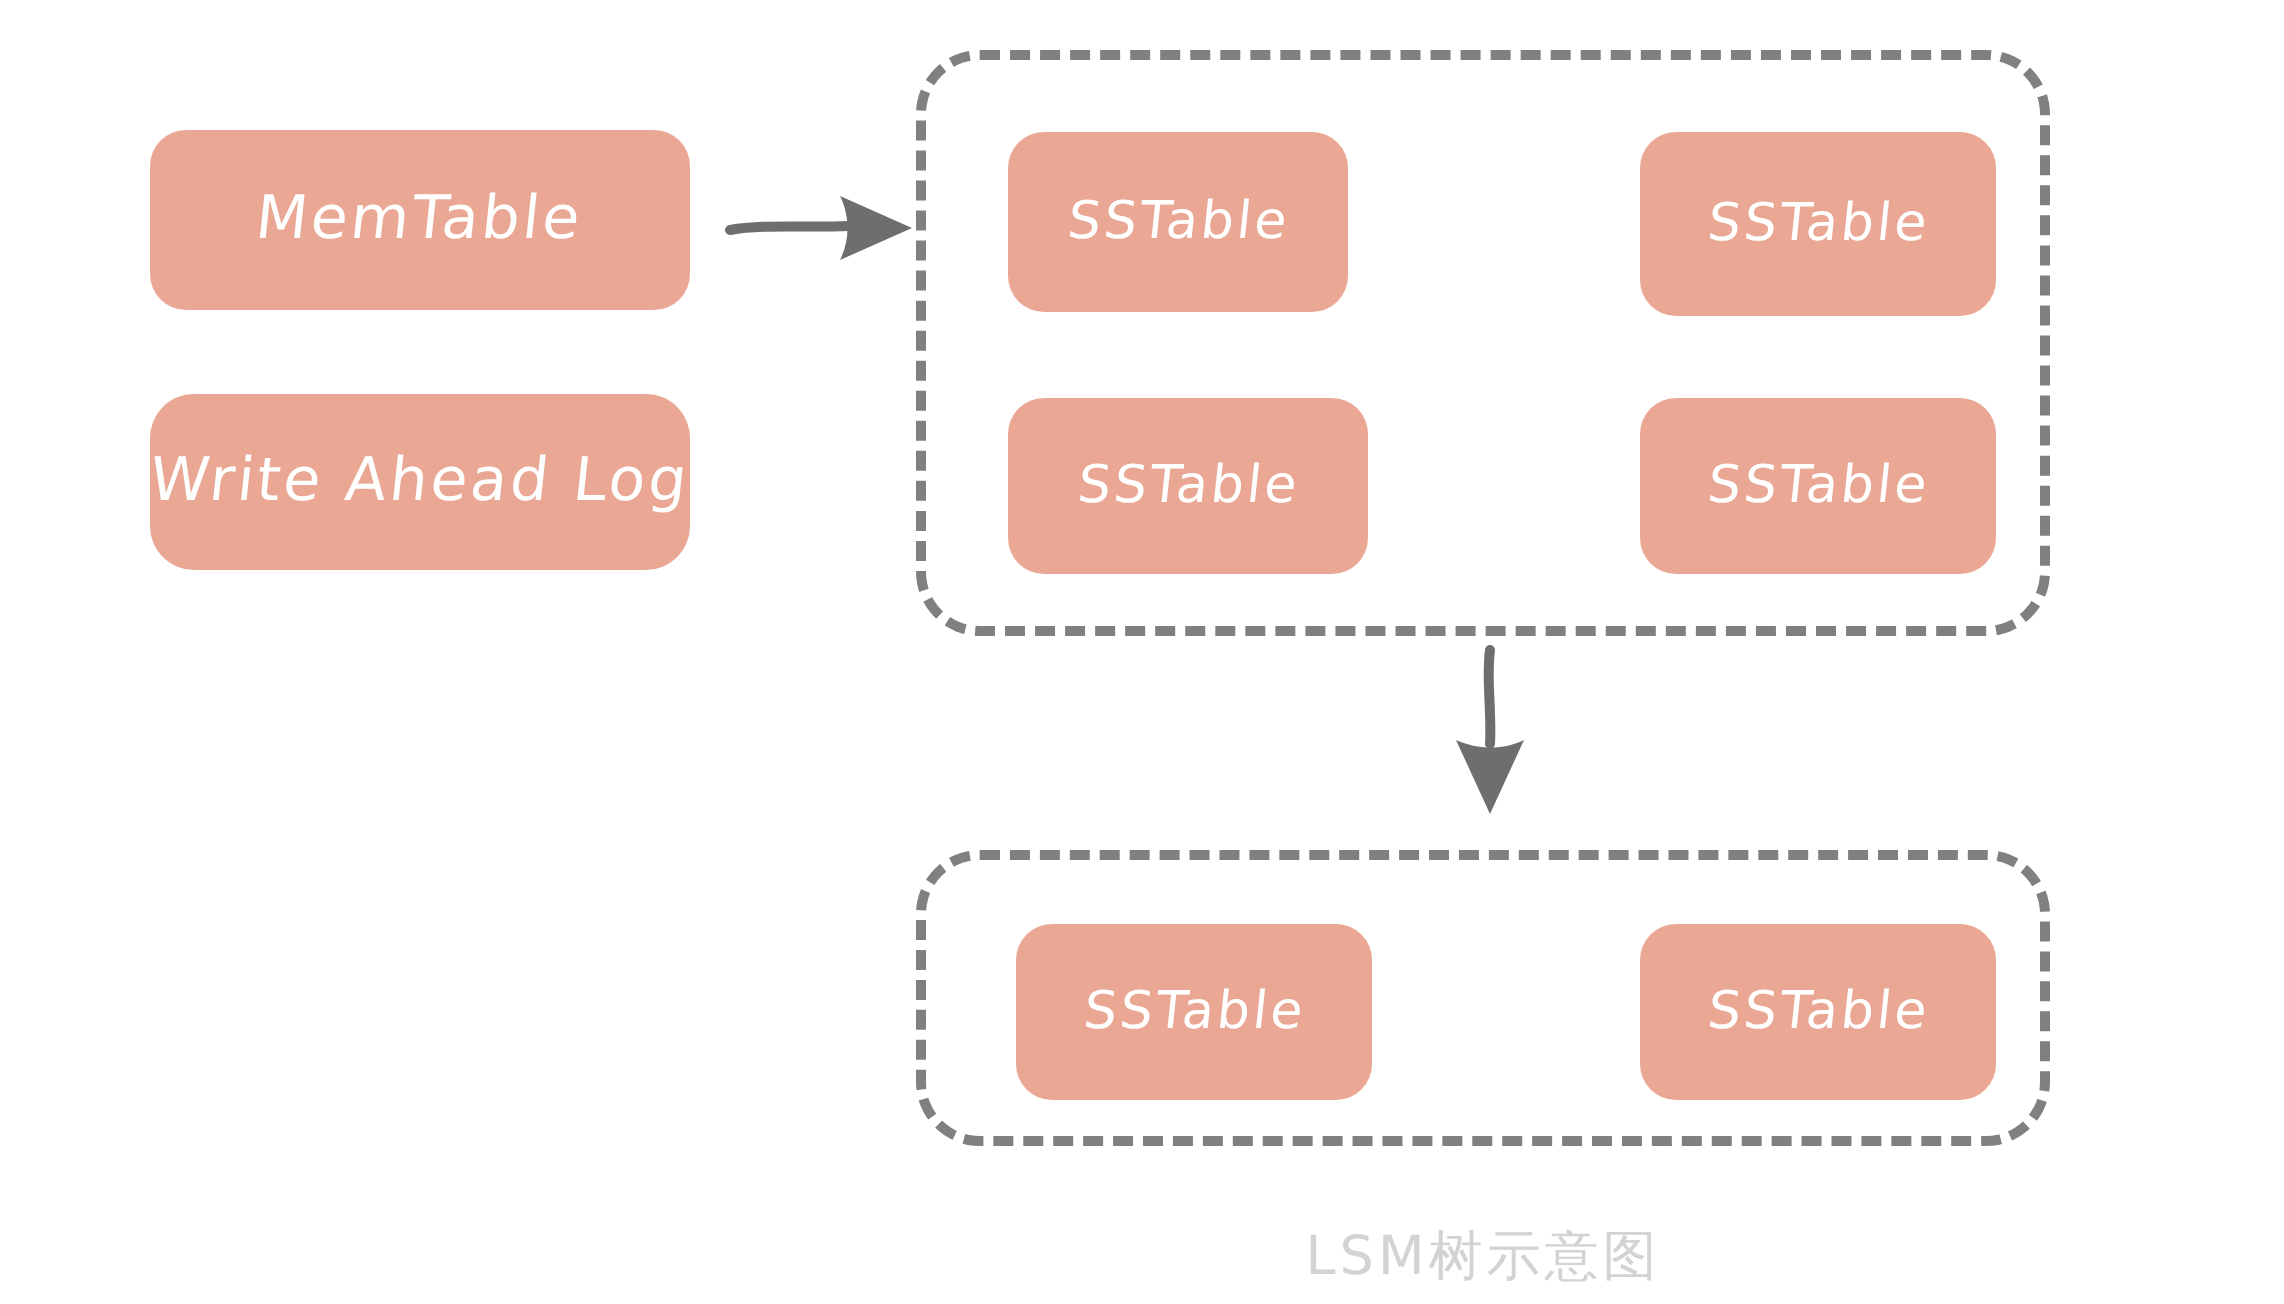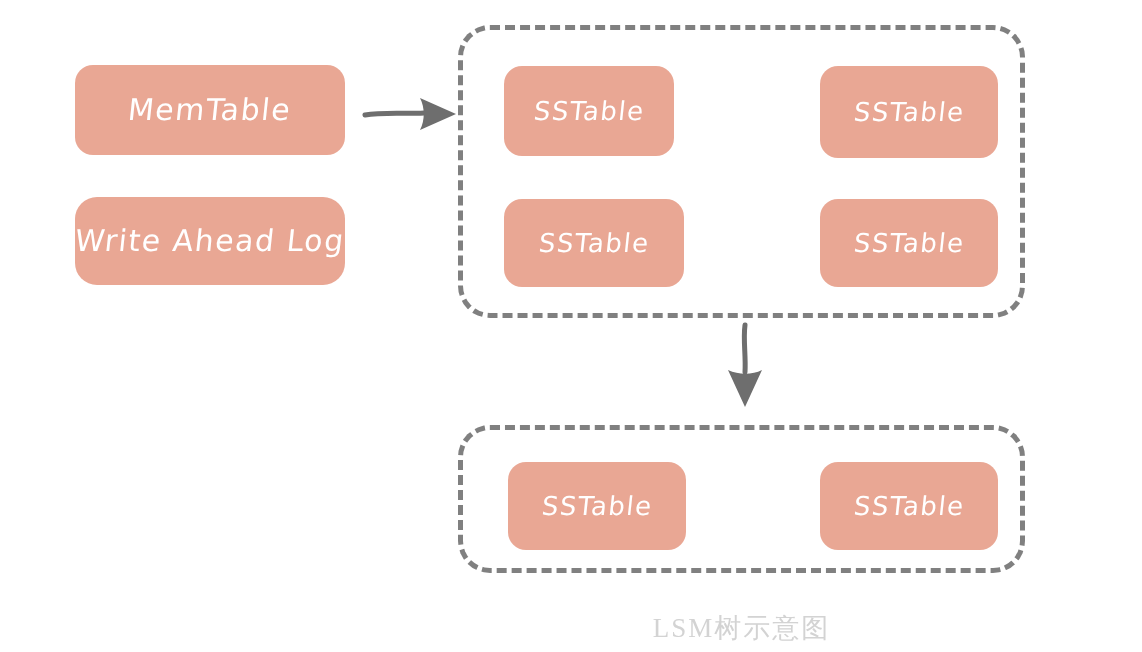--- a/index.html
+++ b/index.html
@@ -116,7 +116,7 @@
     <path d="M 6 48 L 23 85 L 40 48 C 30 53, 17 53, 6 48 Z" fill="#6e6e6e"></path>
   </svg>
 
-  <div id="caption" style="color: rgb(211, 211, 211); top: 610px; left: 741.5px; transform: translateX(-50%); font-family: Liberation Serif, serif;">LSM树示意图</div>
+  <div id="caption" style="color: rgb(211, 211, 211); top: 610px; left: 741.5px; transform: translateX(-50%);">LSM树示意图</div>
 
 </div>
 

